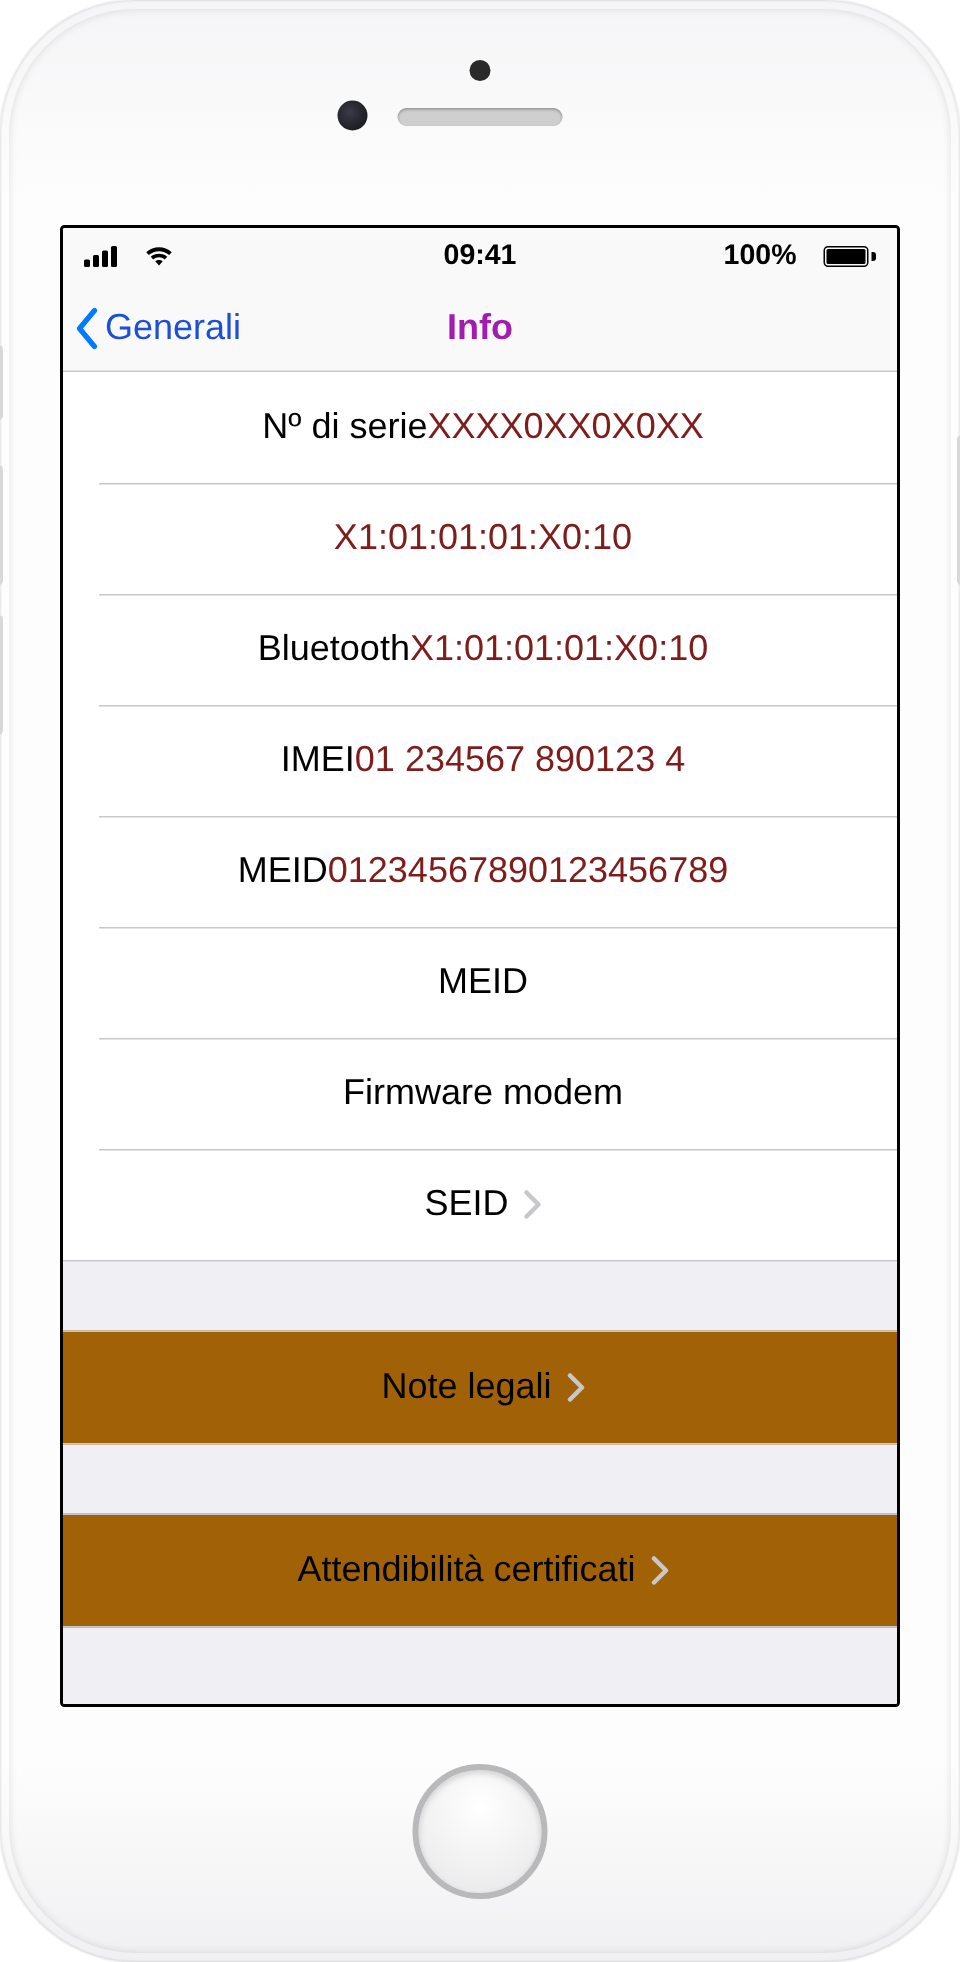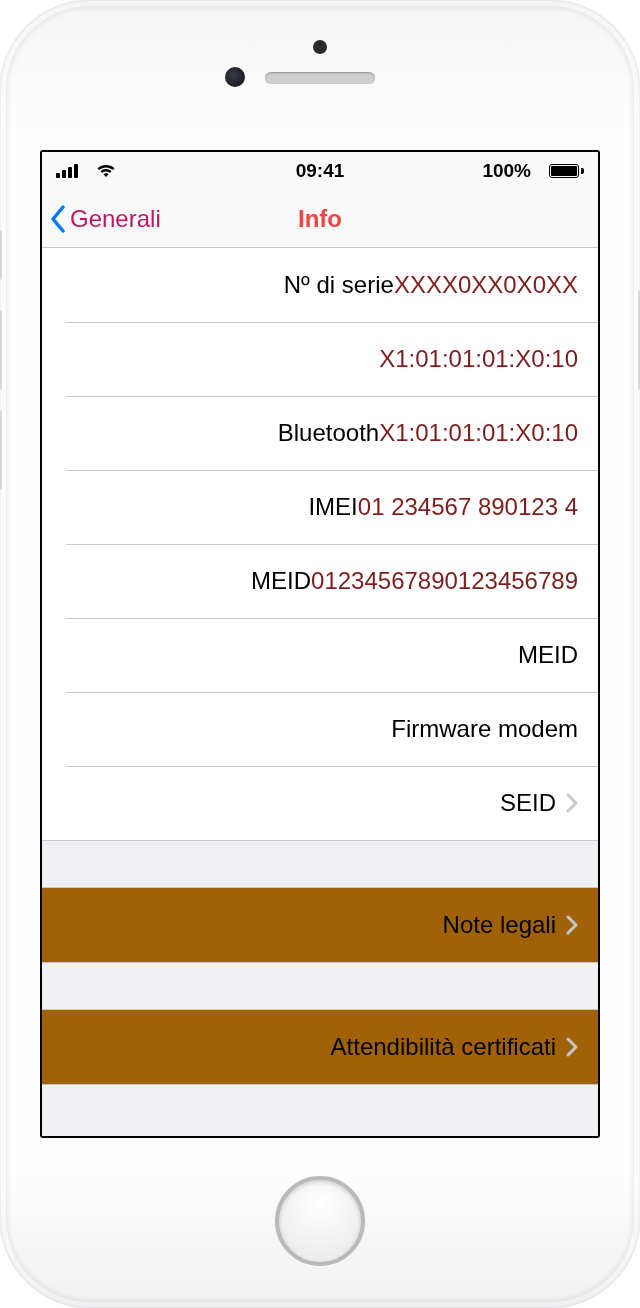--- a/index.html
+++ b/index.html
@@ -129,7 +129,7 @@
 .nav-back {
   display: flex;
   align-items: center;
-  color: #be185d;
+  color: #1d4ed8;
   font-size: 24px;
   gap: 4px;
   cursor: pointer;

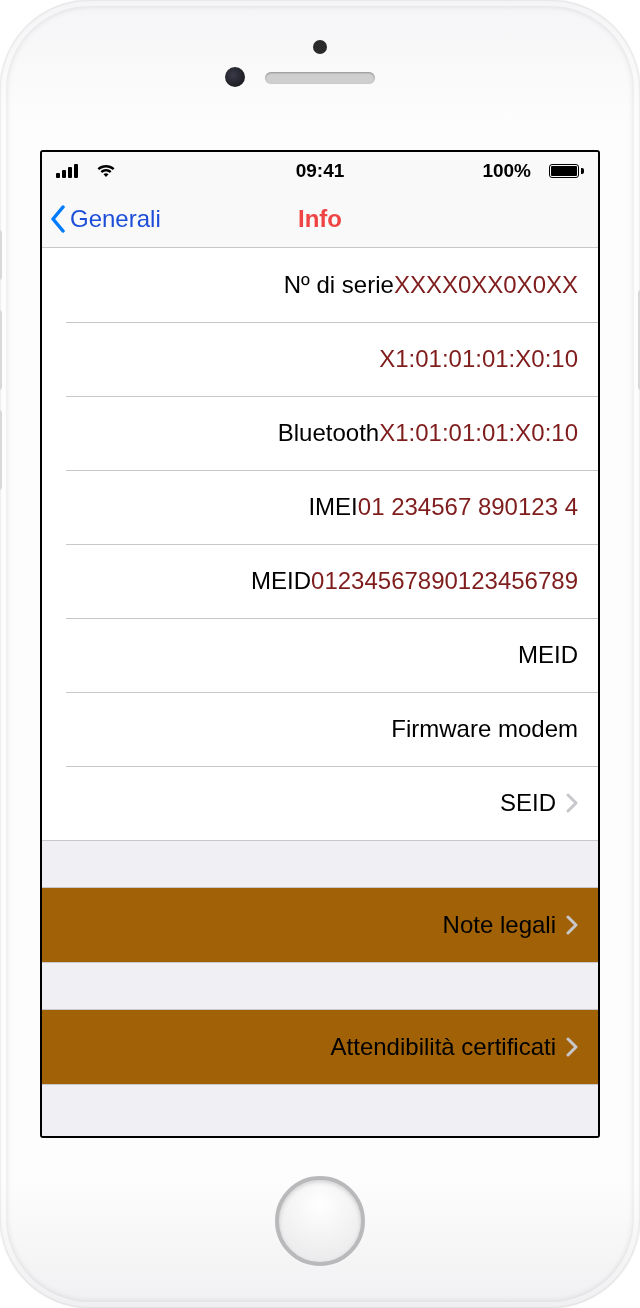--- a/index.html
+++ b/index.html
@@ -140,7 +140,7 @@
   transform: translateX(-50%);
   font-size: 24px;
   font-weight: 600;
-  color: #ef4444;
+  color: #a21caf;
 }
 .chevron-left { width:16px; height:28px; }
 

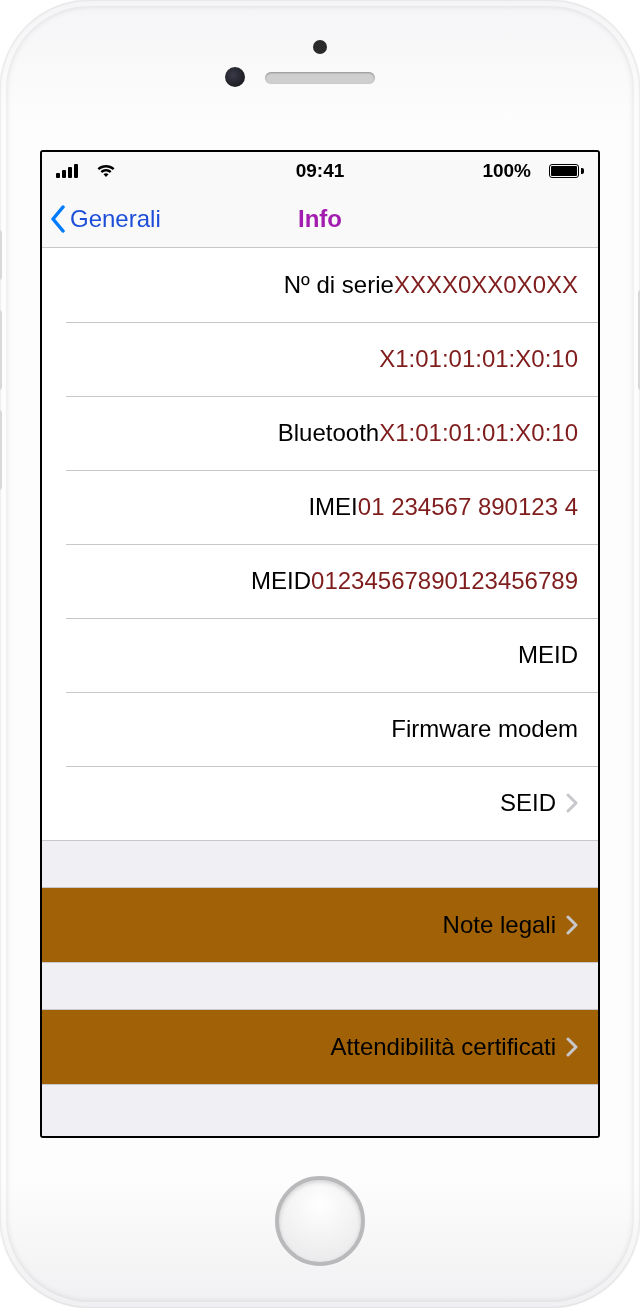--- a/index.html
+++ b/index.html
@@ -151,7 +151,7 @@
 .row {
   display:flex;
   align-items:center;
-  justify-content:flex-end;
+  justify-content:center;
   min-height: 74px;
   padding: 0 20px 0 24px;
   font-size: 24px;

